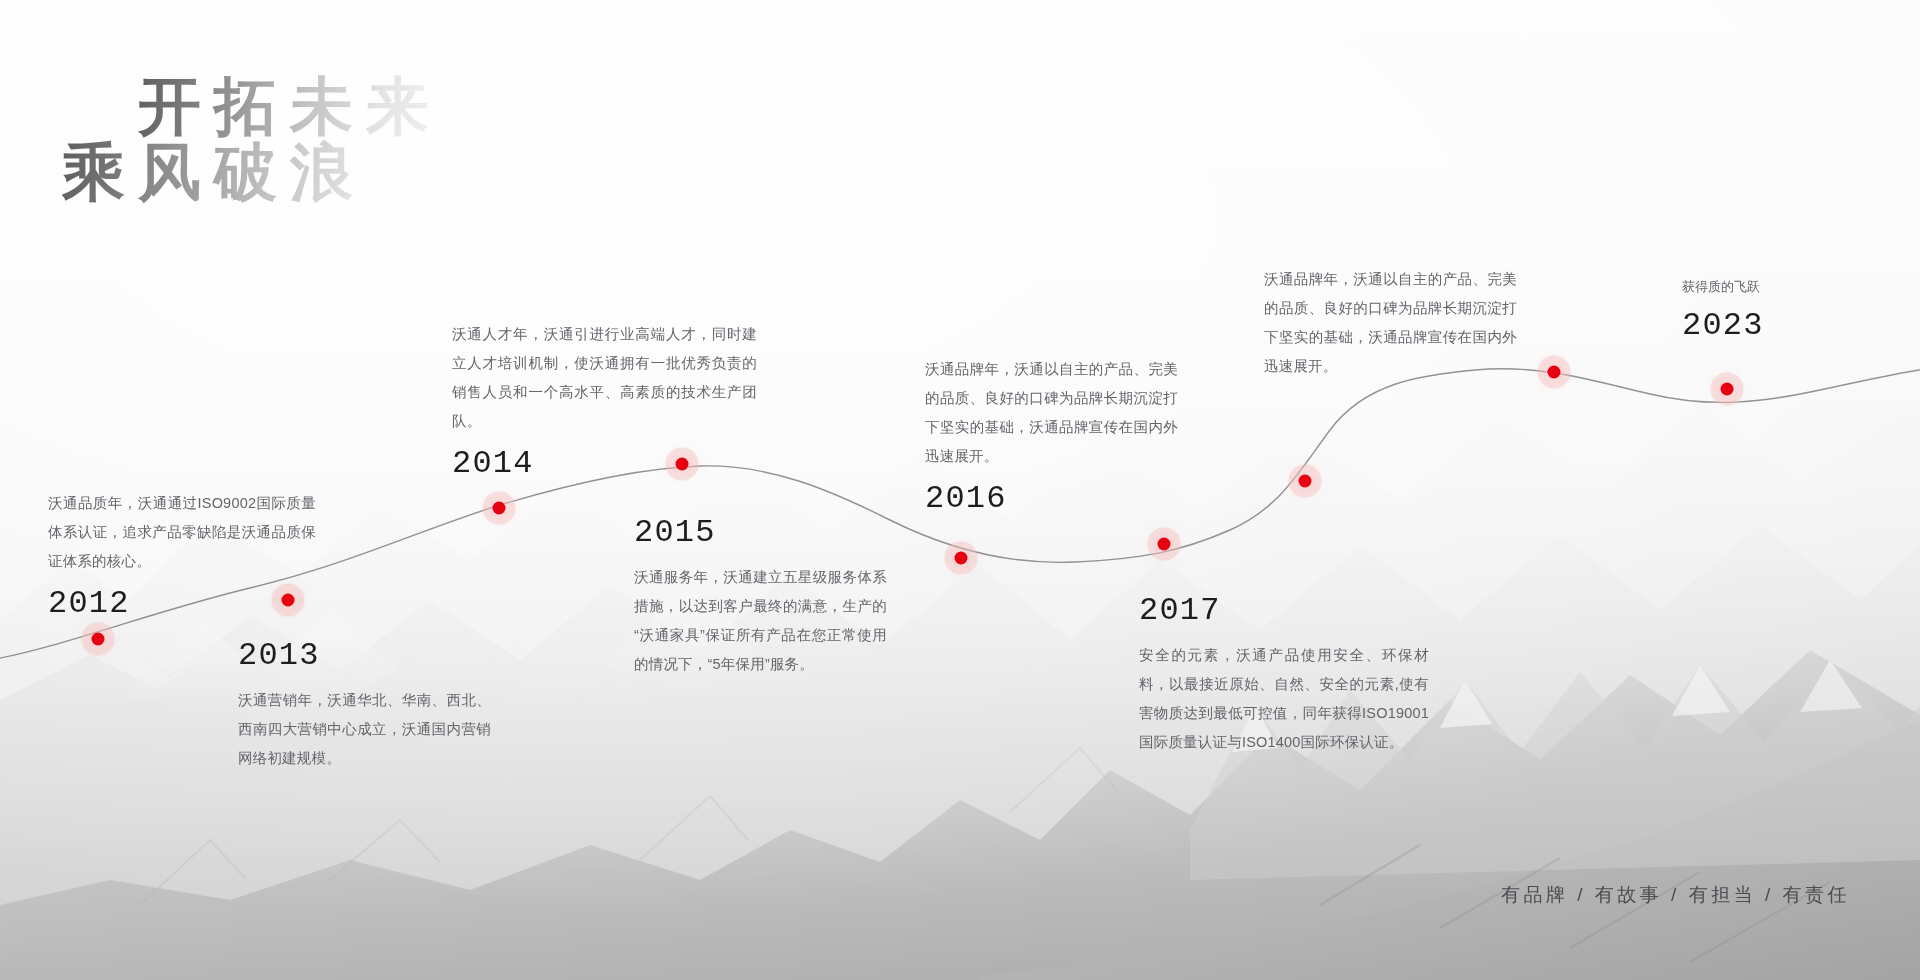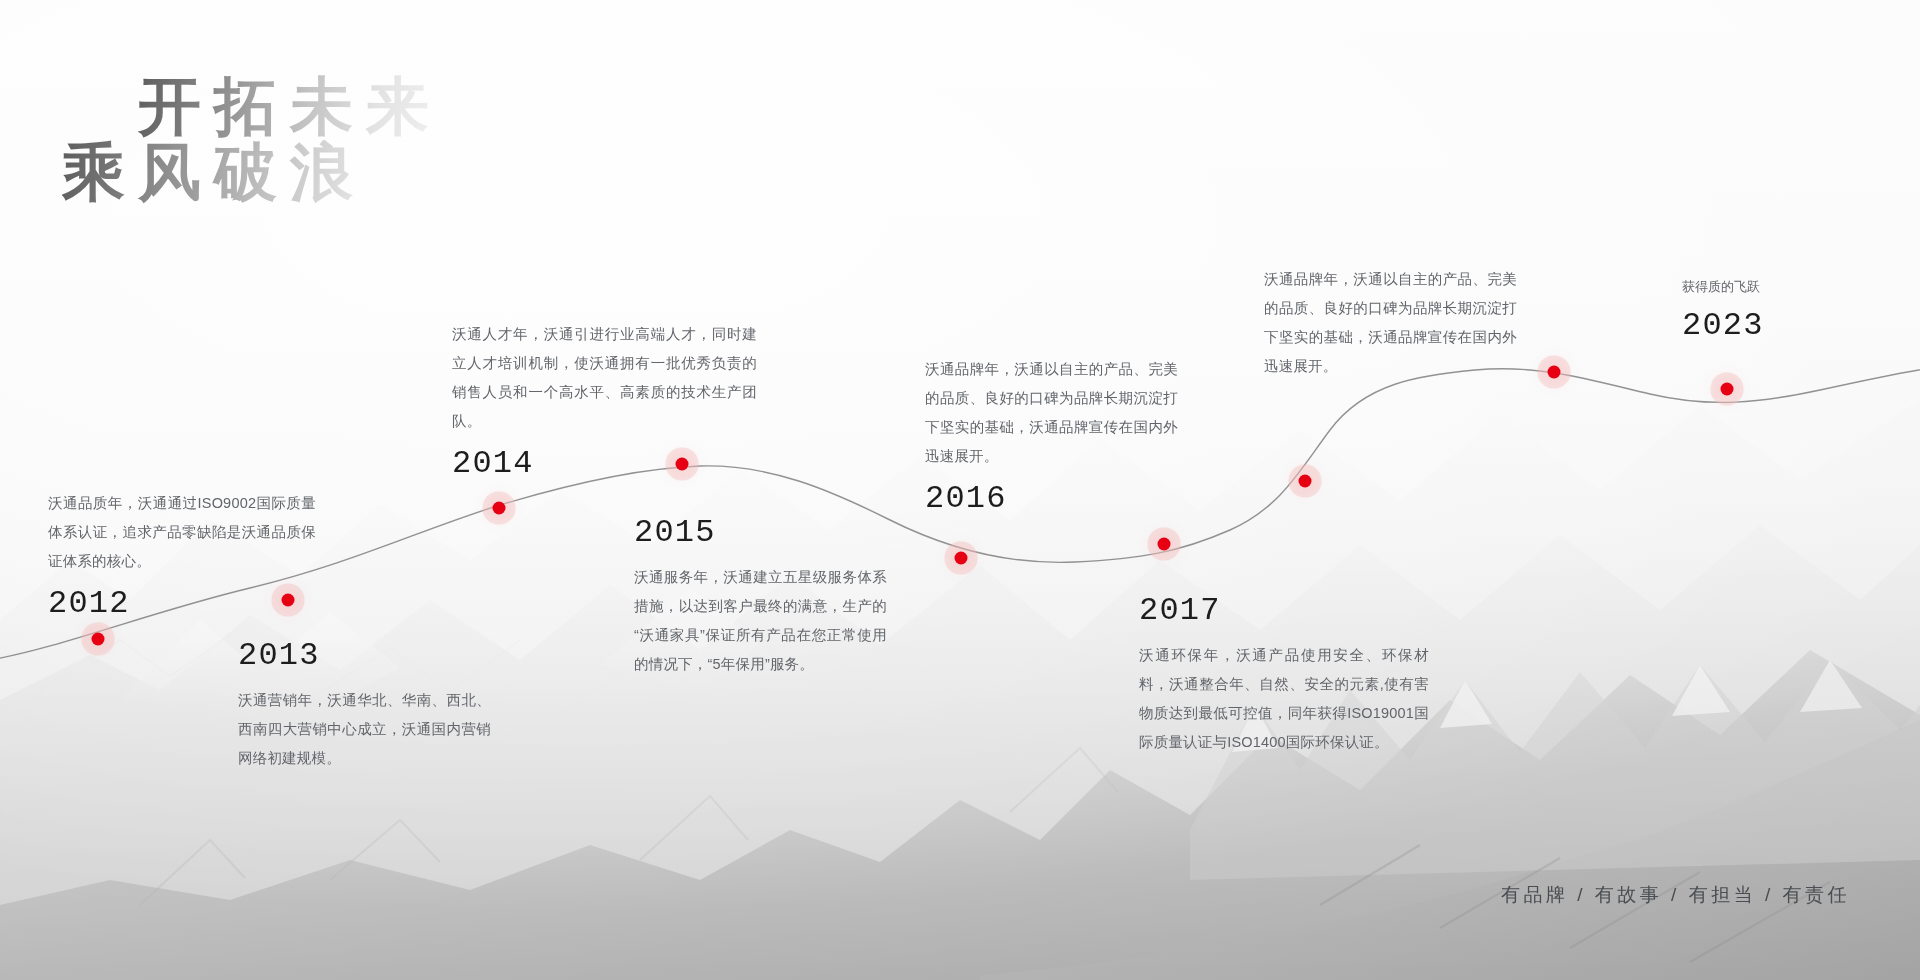--- a/index.html
+++ b/index.html
@@ -230,7 +230,7 @@
 
   <div class="ms below" style="left:1139px;top:595px;width:290px;">
     <div class="ms-year" style="color: rgb(29, 29, 29);">2017</div>
-    <div class="ms-desc" style="color: rgb(98, 101, 106);">沃通环保年，沃通产品使用安全、环保材料，沃通整合年、自然、安全的元素,使有害物质达到最低可控值，同年获得ISO19001国际质量认证与ISO1400国际环保认证。</div>
+    <div class="ms-desc" style="color: rgb(98, 101, 106);">安全的元素，沃通产品使用安全、环保材料，以最接近原始、自然、安全的元素,使有害物质达到最低可控值，同年获得ISO19001国际质量认证与ISO1400国际环保认证。</div>
   </div>
 
   <div class="ms above" style="left:1264px;top:265px;width:253px;">

